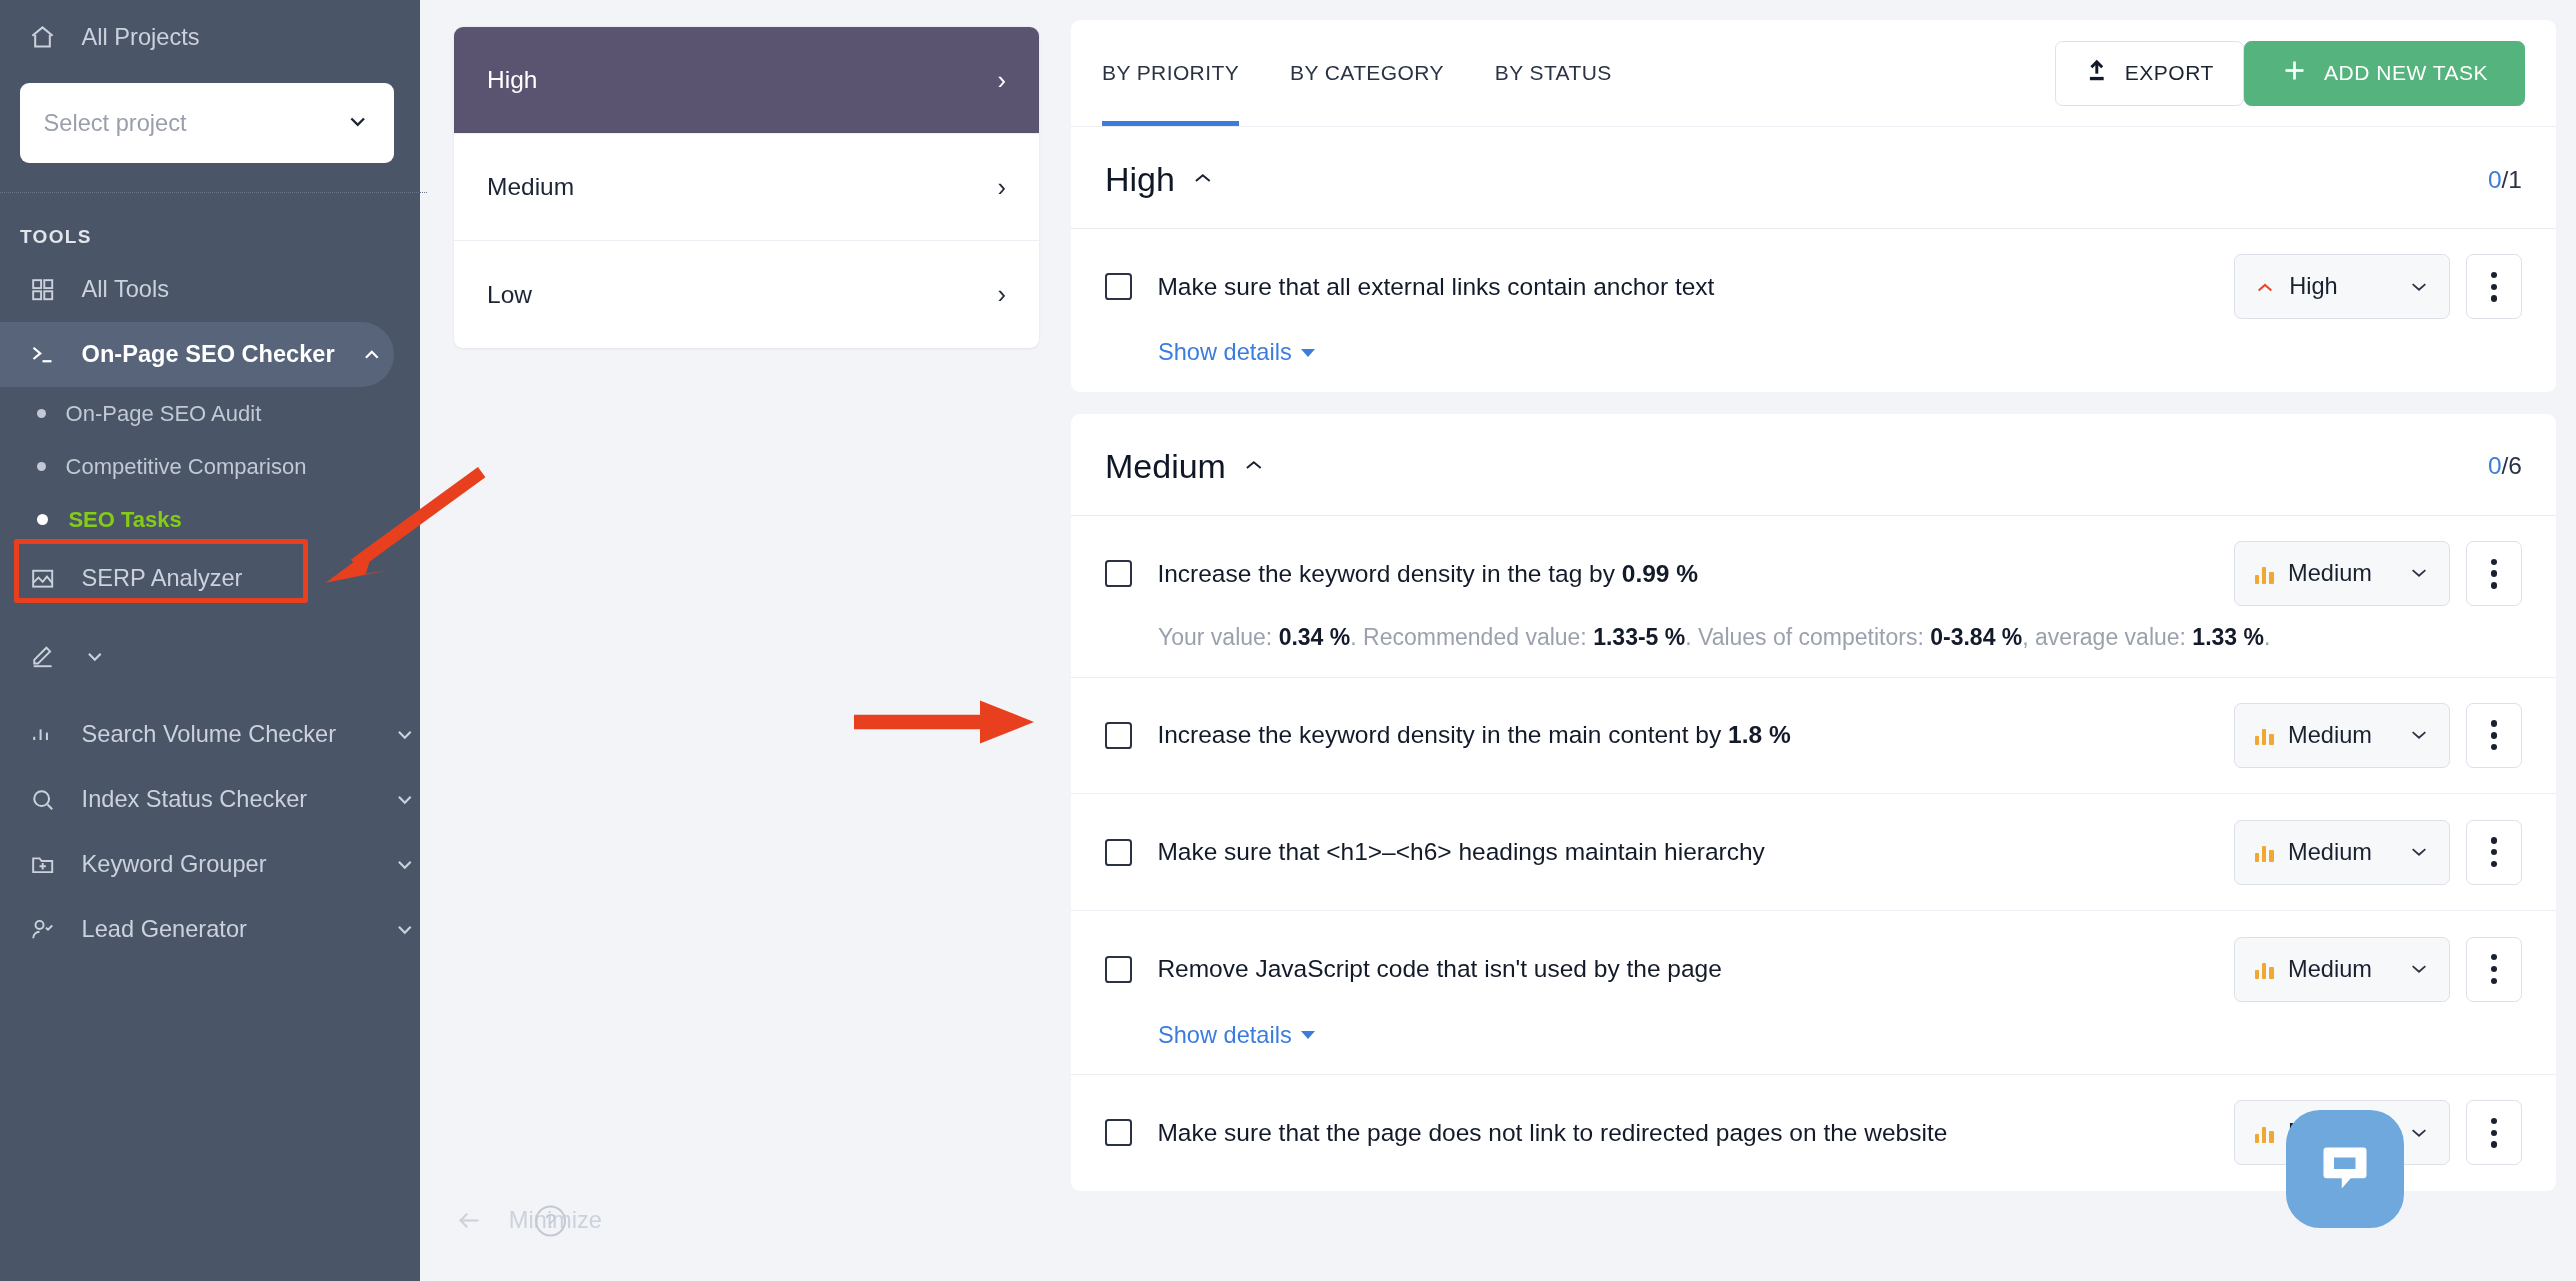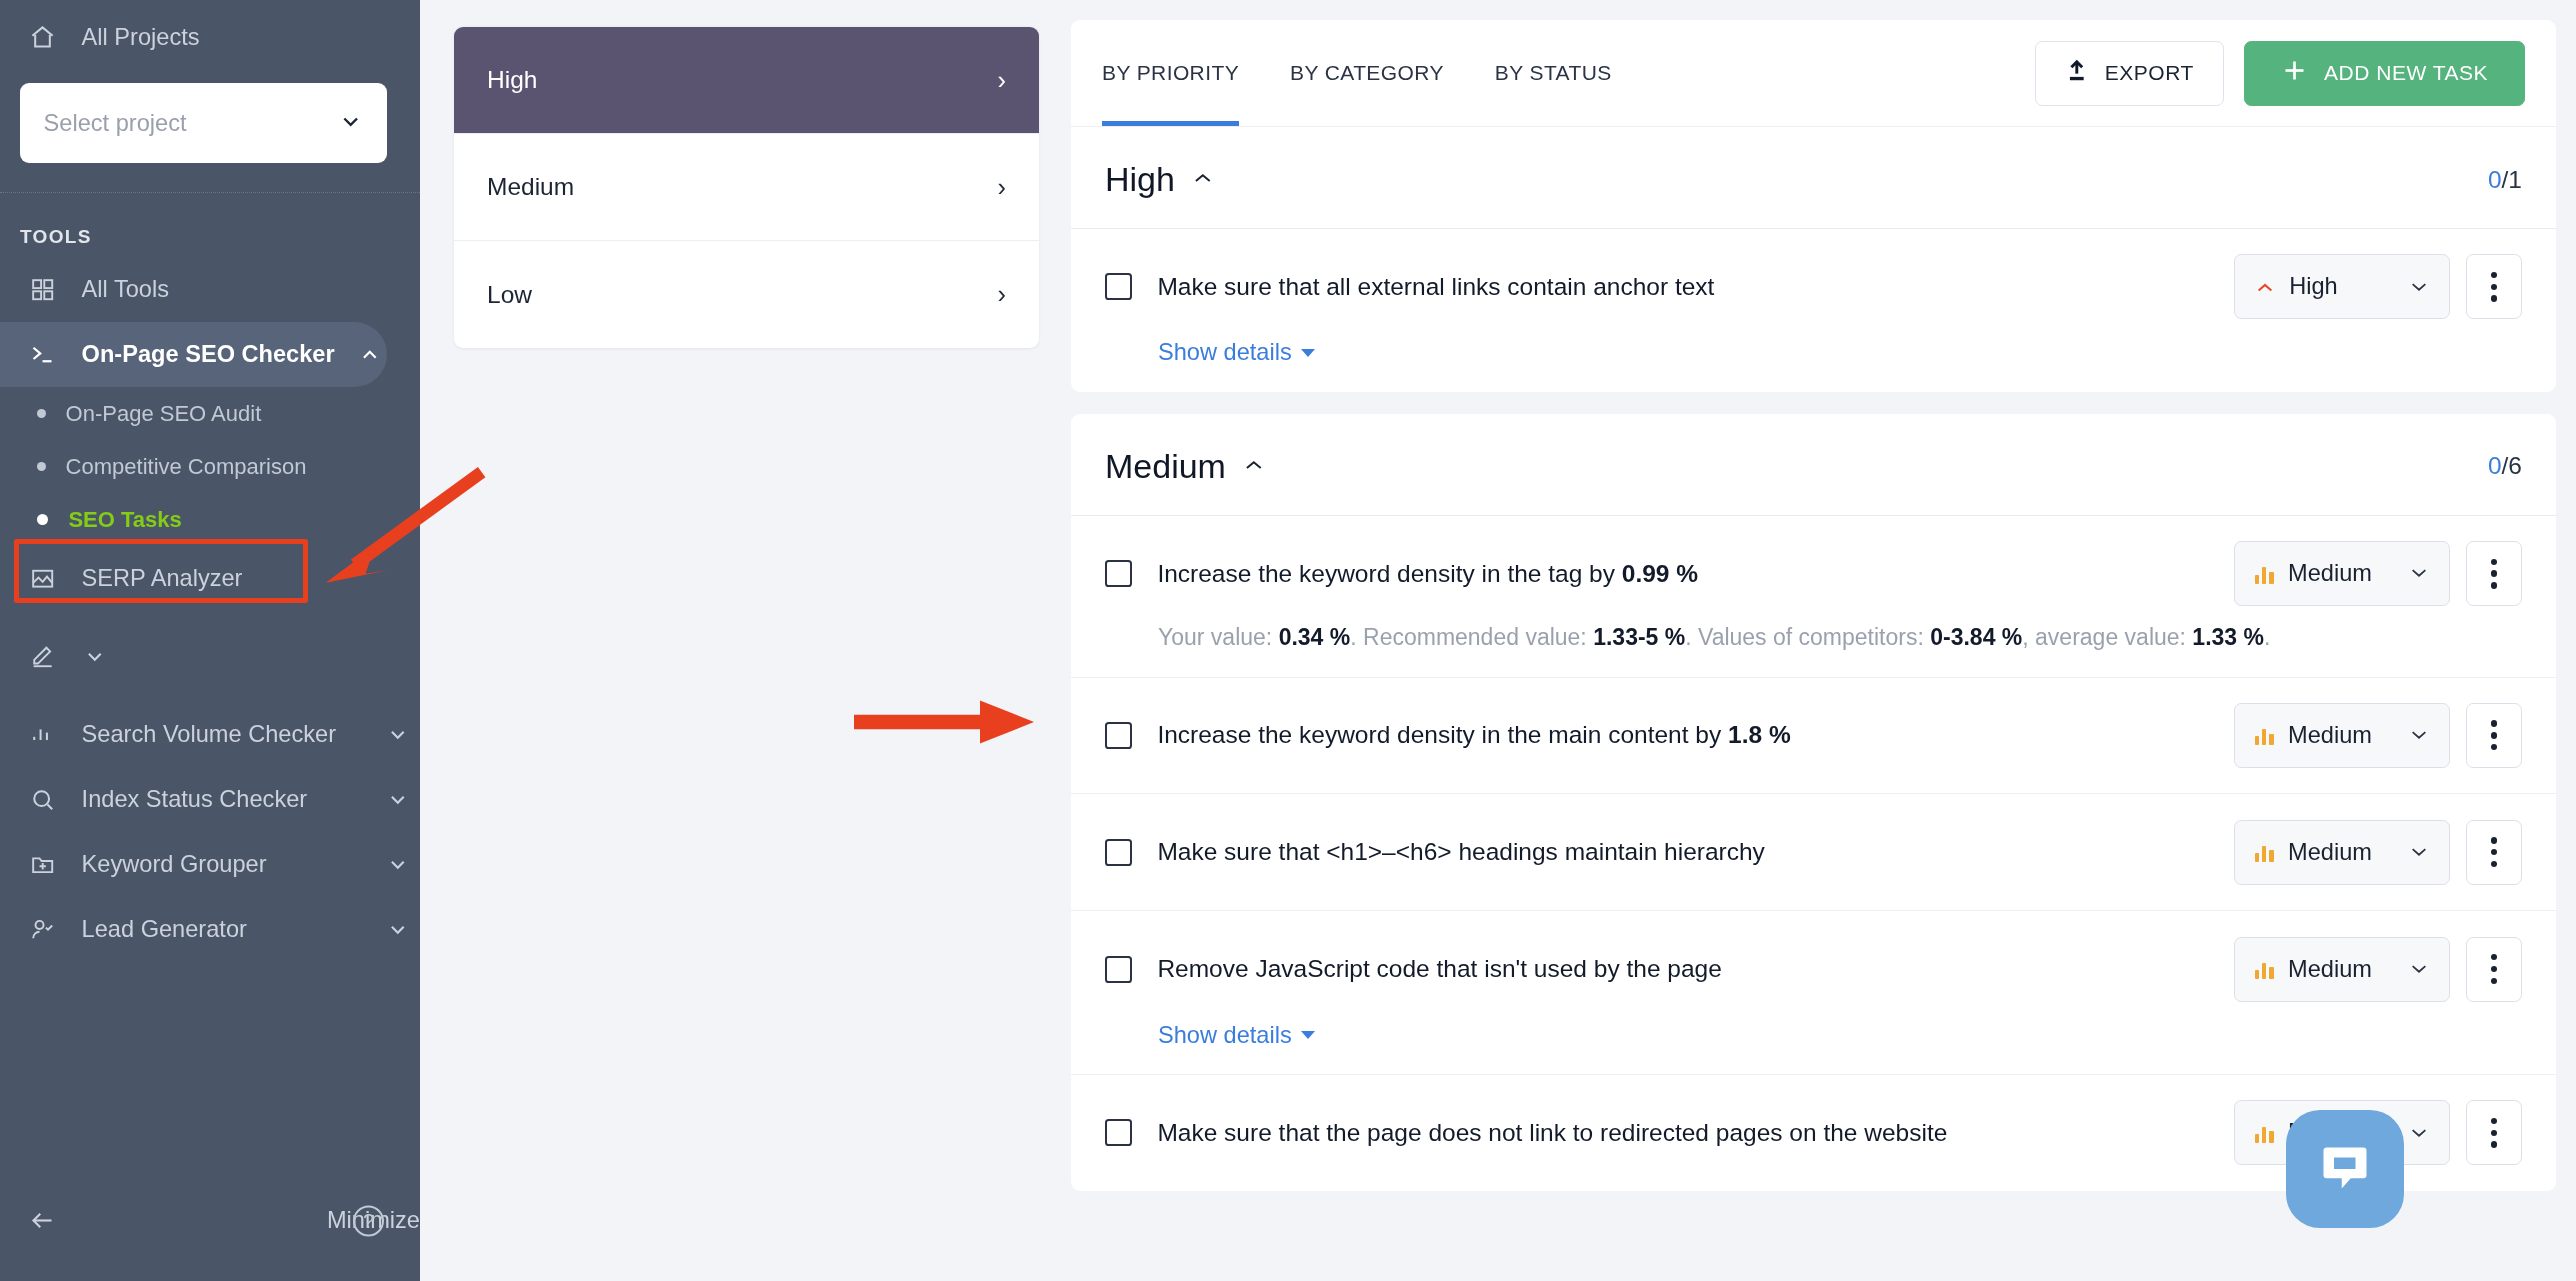--- a/index.html
+++ b/index.html
@@ -18,7 +18,7 @@
     color: #cdd3dd;
     position: relative;
     flex: 0 0 420px;
-    display: flex; flex-direction: column; gap: 28px;
+    display: flex; flex-direction: row;
   }
   .sb-top { padding-top: 5.4px; }
   .sb-row {

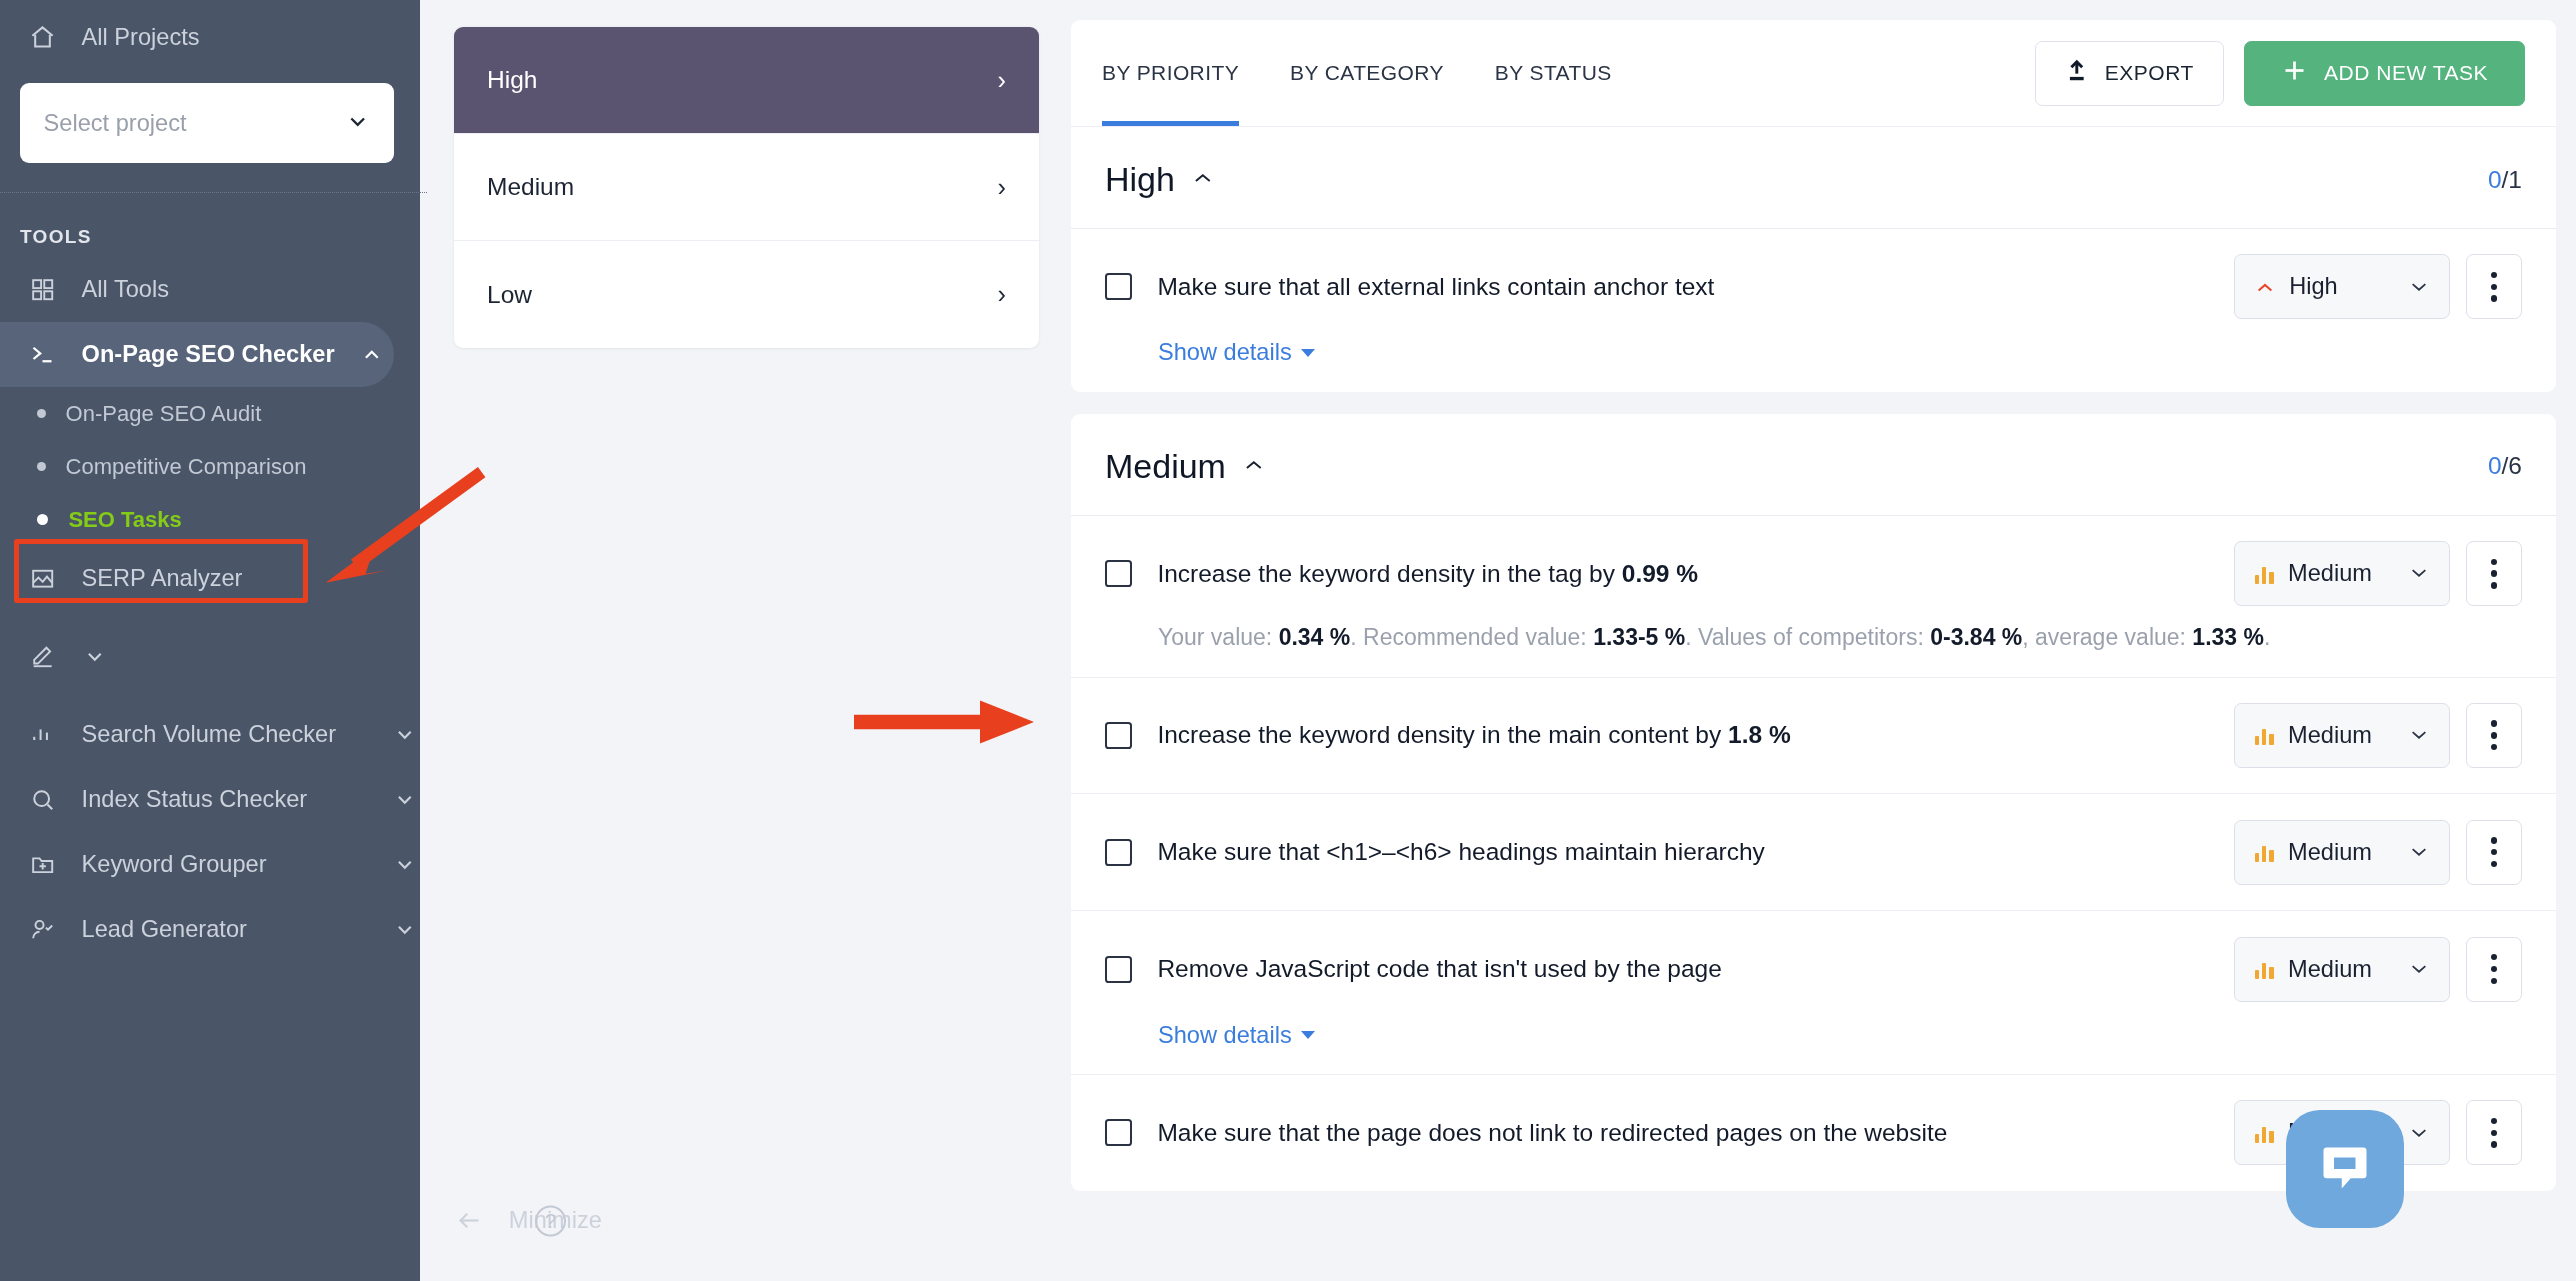--- a/index.html
+++ b/index.html
@@ -151,7 +151,7 @@
     content: ""; position: absolute; left: 0; right: 0; bottom: 0;
     height: 5.4px; background: #3b7ddd;
   }
-  .tb-actions { margin-left: auto; display: flex; align-items: flex-start; gap: 20px; }
+  .tb-actions { margin-left: auto; display: flex; align-items: flex-start; }
   .btn {
     display: flex; align-items: center; gap: 16.3px;
     height: 65px; padding: 0 29px;

